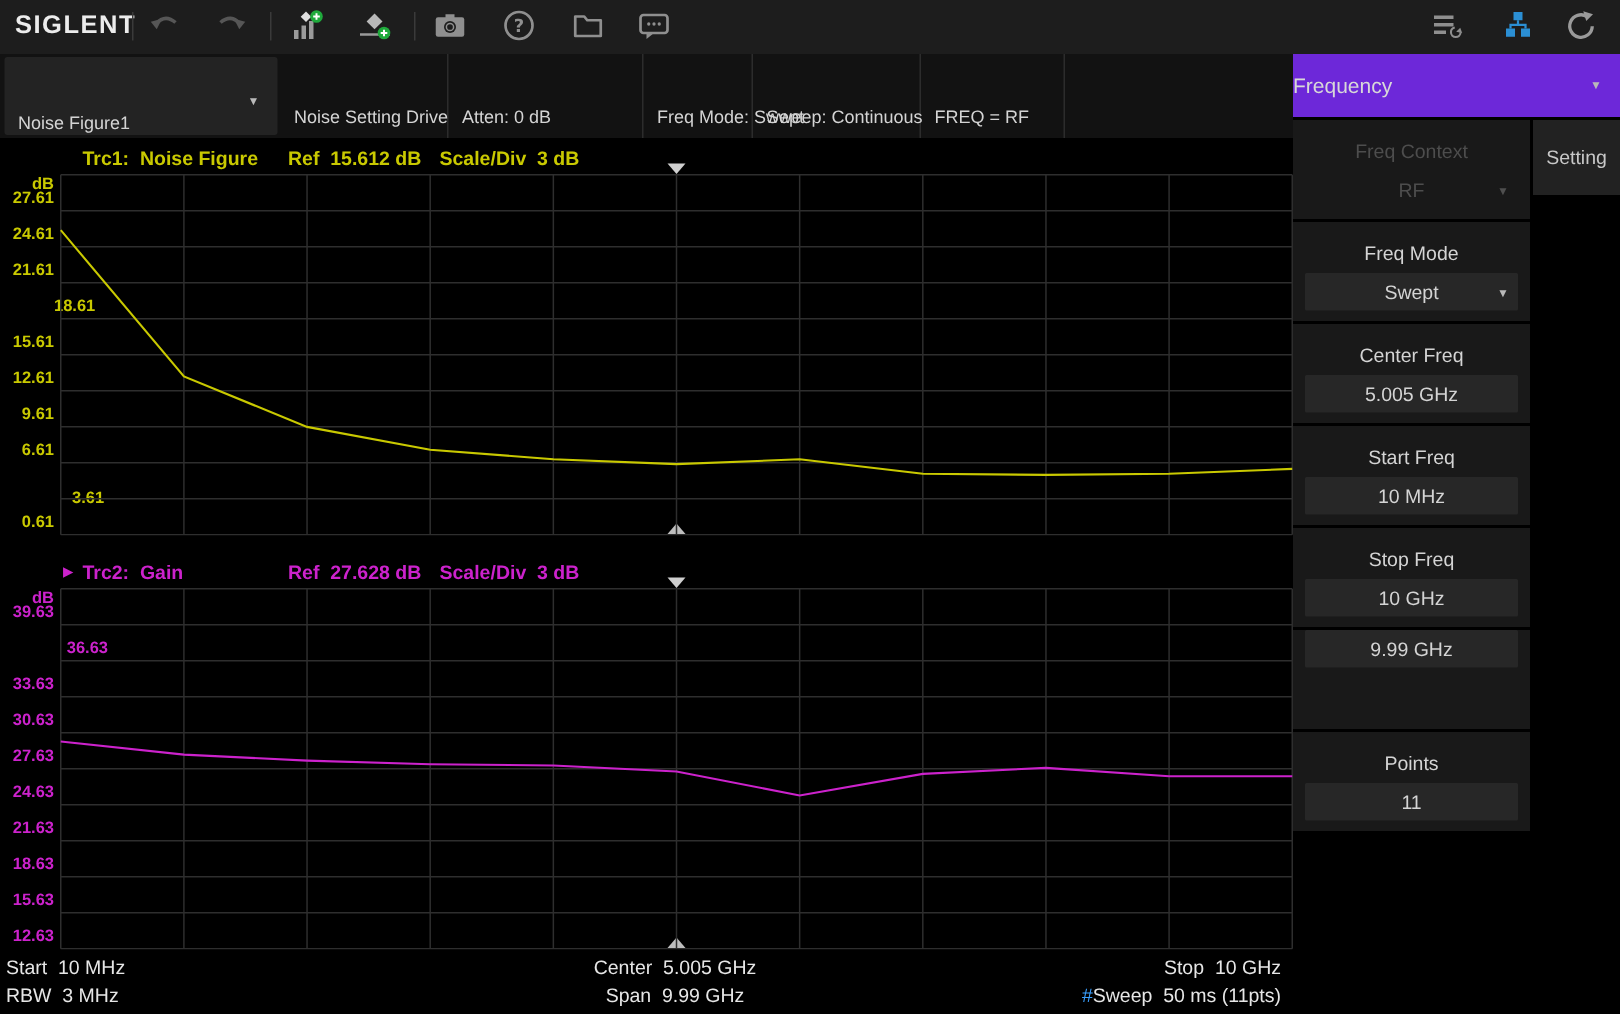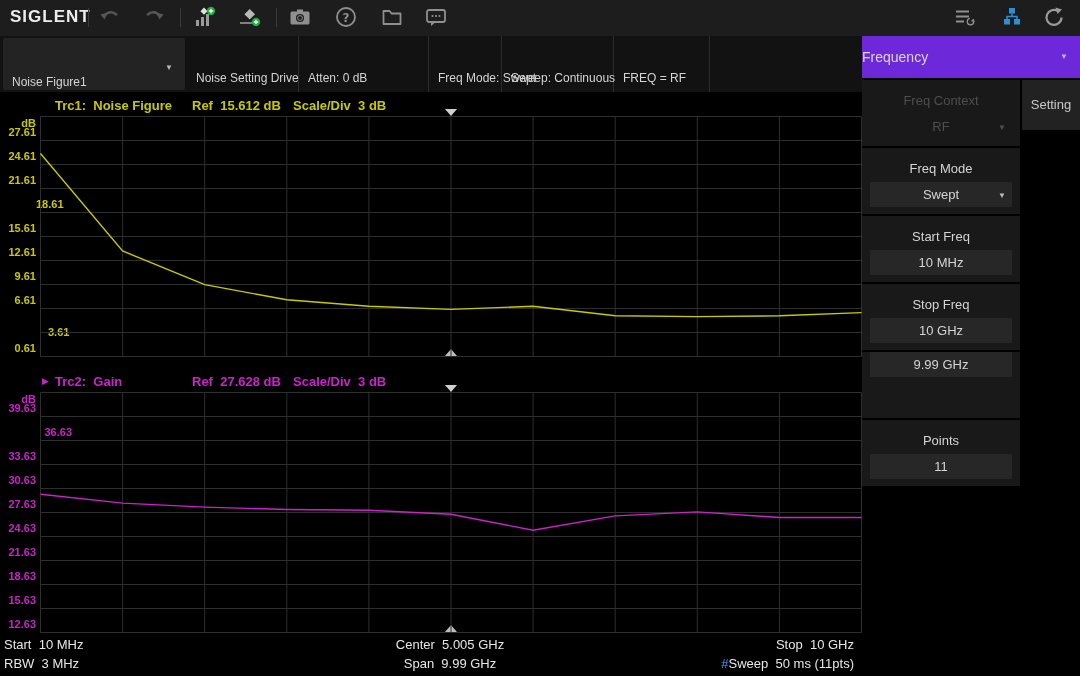--- a/index.html
+++ b/index.html
@@ -303,6 +303,10 @@
       <div class="side-value bar"><span>Swept</span><span class="caret">▼</span></div>
     </div>
     <div class="side-item">
+      <div class="side-label">Center Freq</div>
+      <div class="side-value bar"><span>5.005 GHz</span></div>
+    </div>
+    <div class="side-item">
       <div class="side-label">Start Freq</div>
       <div class="side-value bar"><span>10 MHz</span></div>
     </div>

